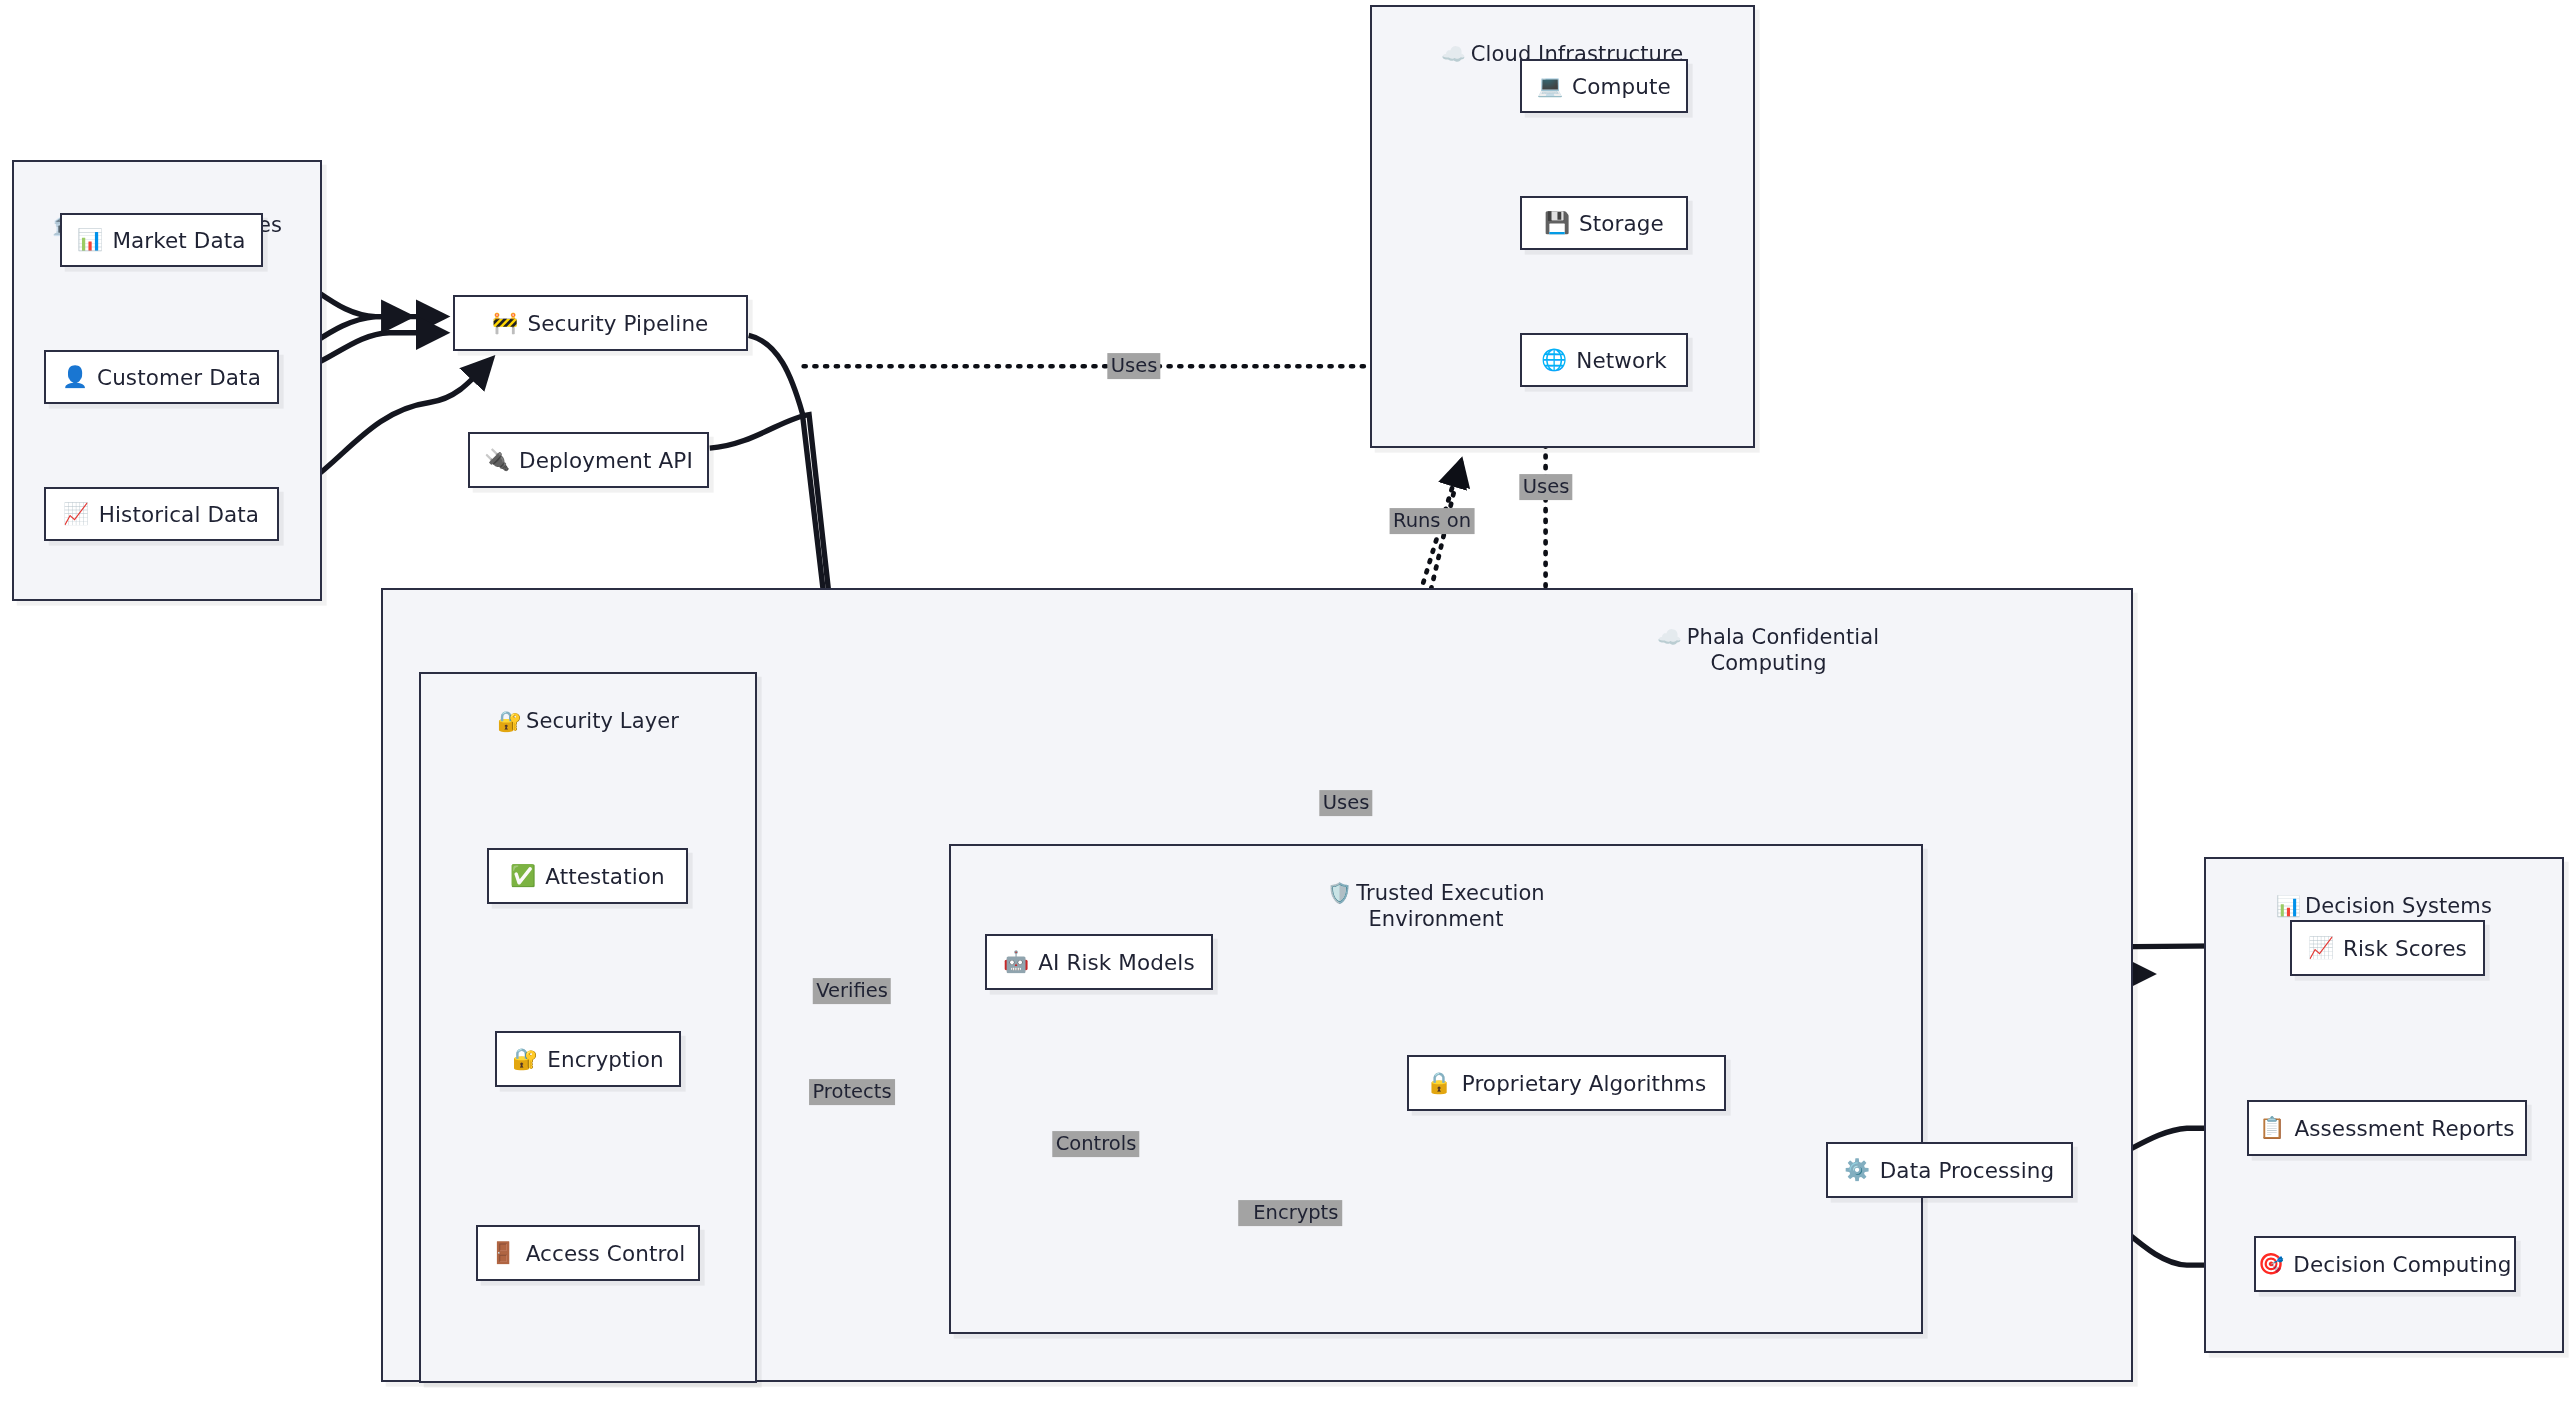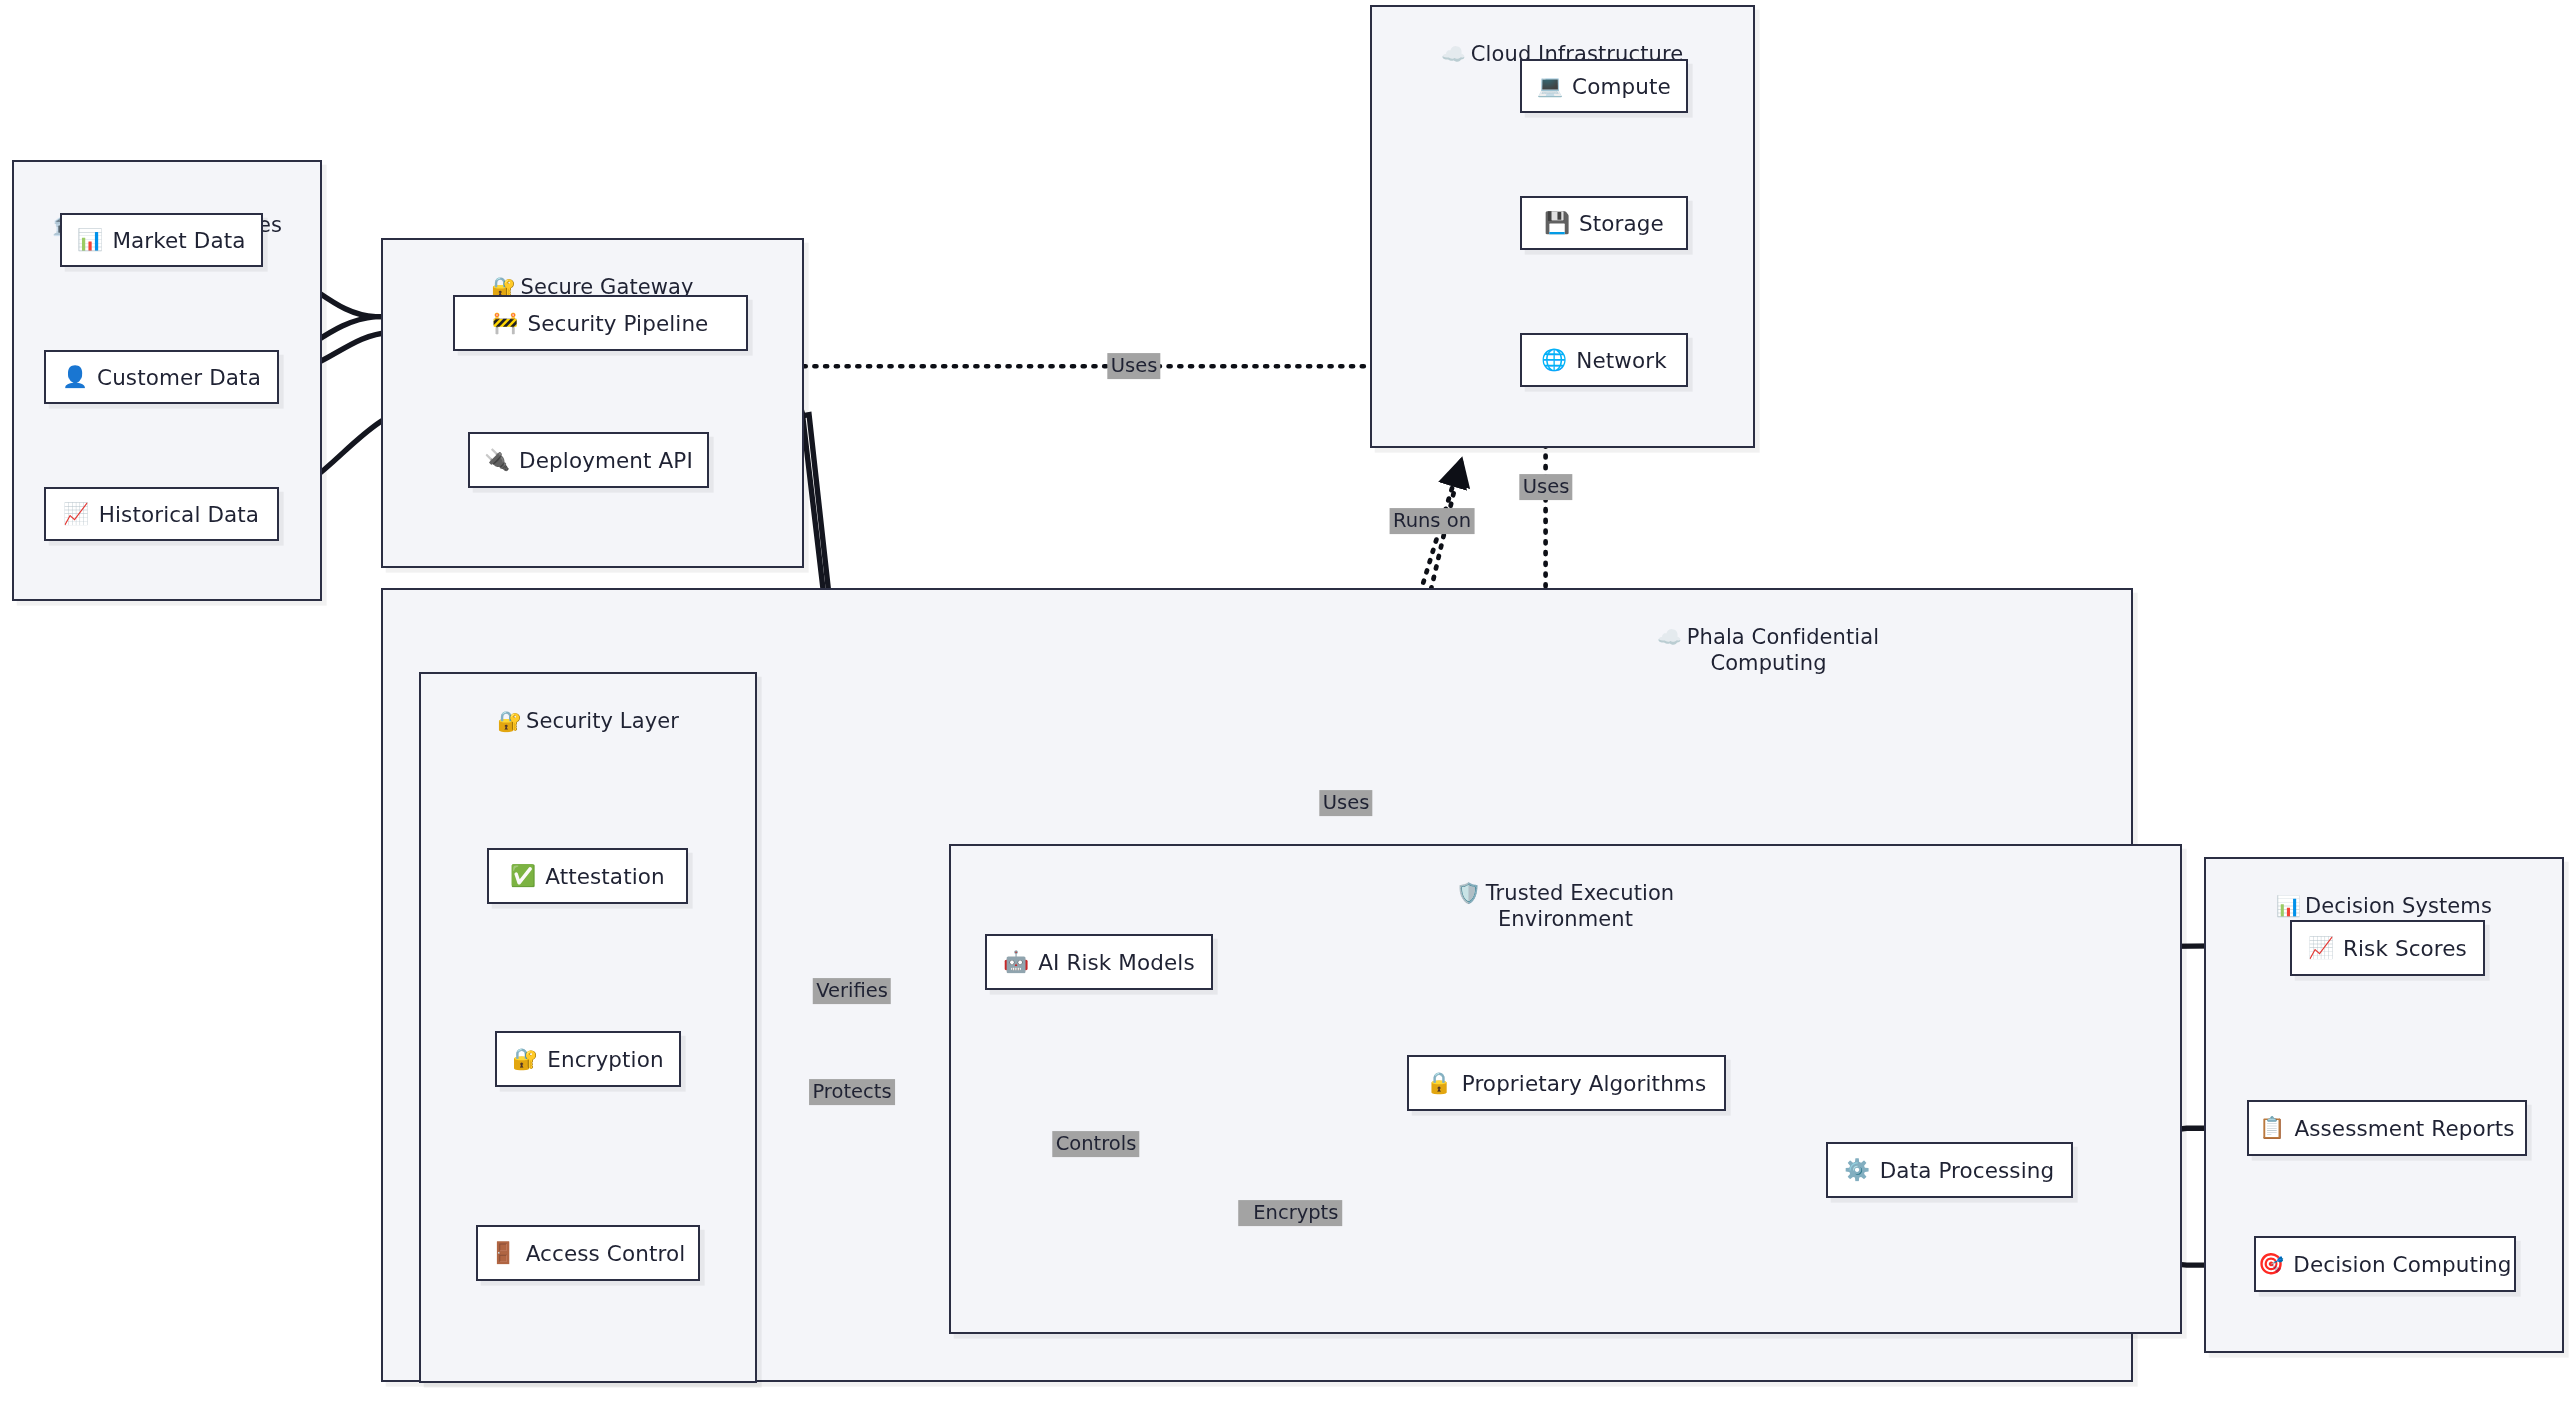--- a/index.html
+++ b/index.html
@@ -111,11 +111,6 @@
     </div>
   </div>
 
-  <div class="cluster" id="c-gateway" style="left: 381px; top: 238px; width: 423px; height: 330px;">
-    <div class="cluster-title" style="top: 9.4px;">
-      <span class="em">🔐</span><span>Secure Gateway</span>
-    </div>
-  </div>
 
   <div class="cluster" id="c-cloud" style="left: 1370px; top: 5.4px; width: 385px; height: 443px; padding-left: 32px;">
     <div class="cluster-title" style="top: 9.4px;">

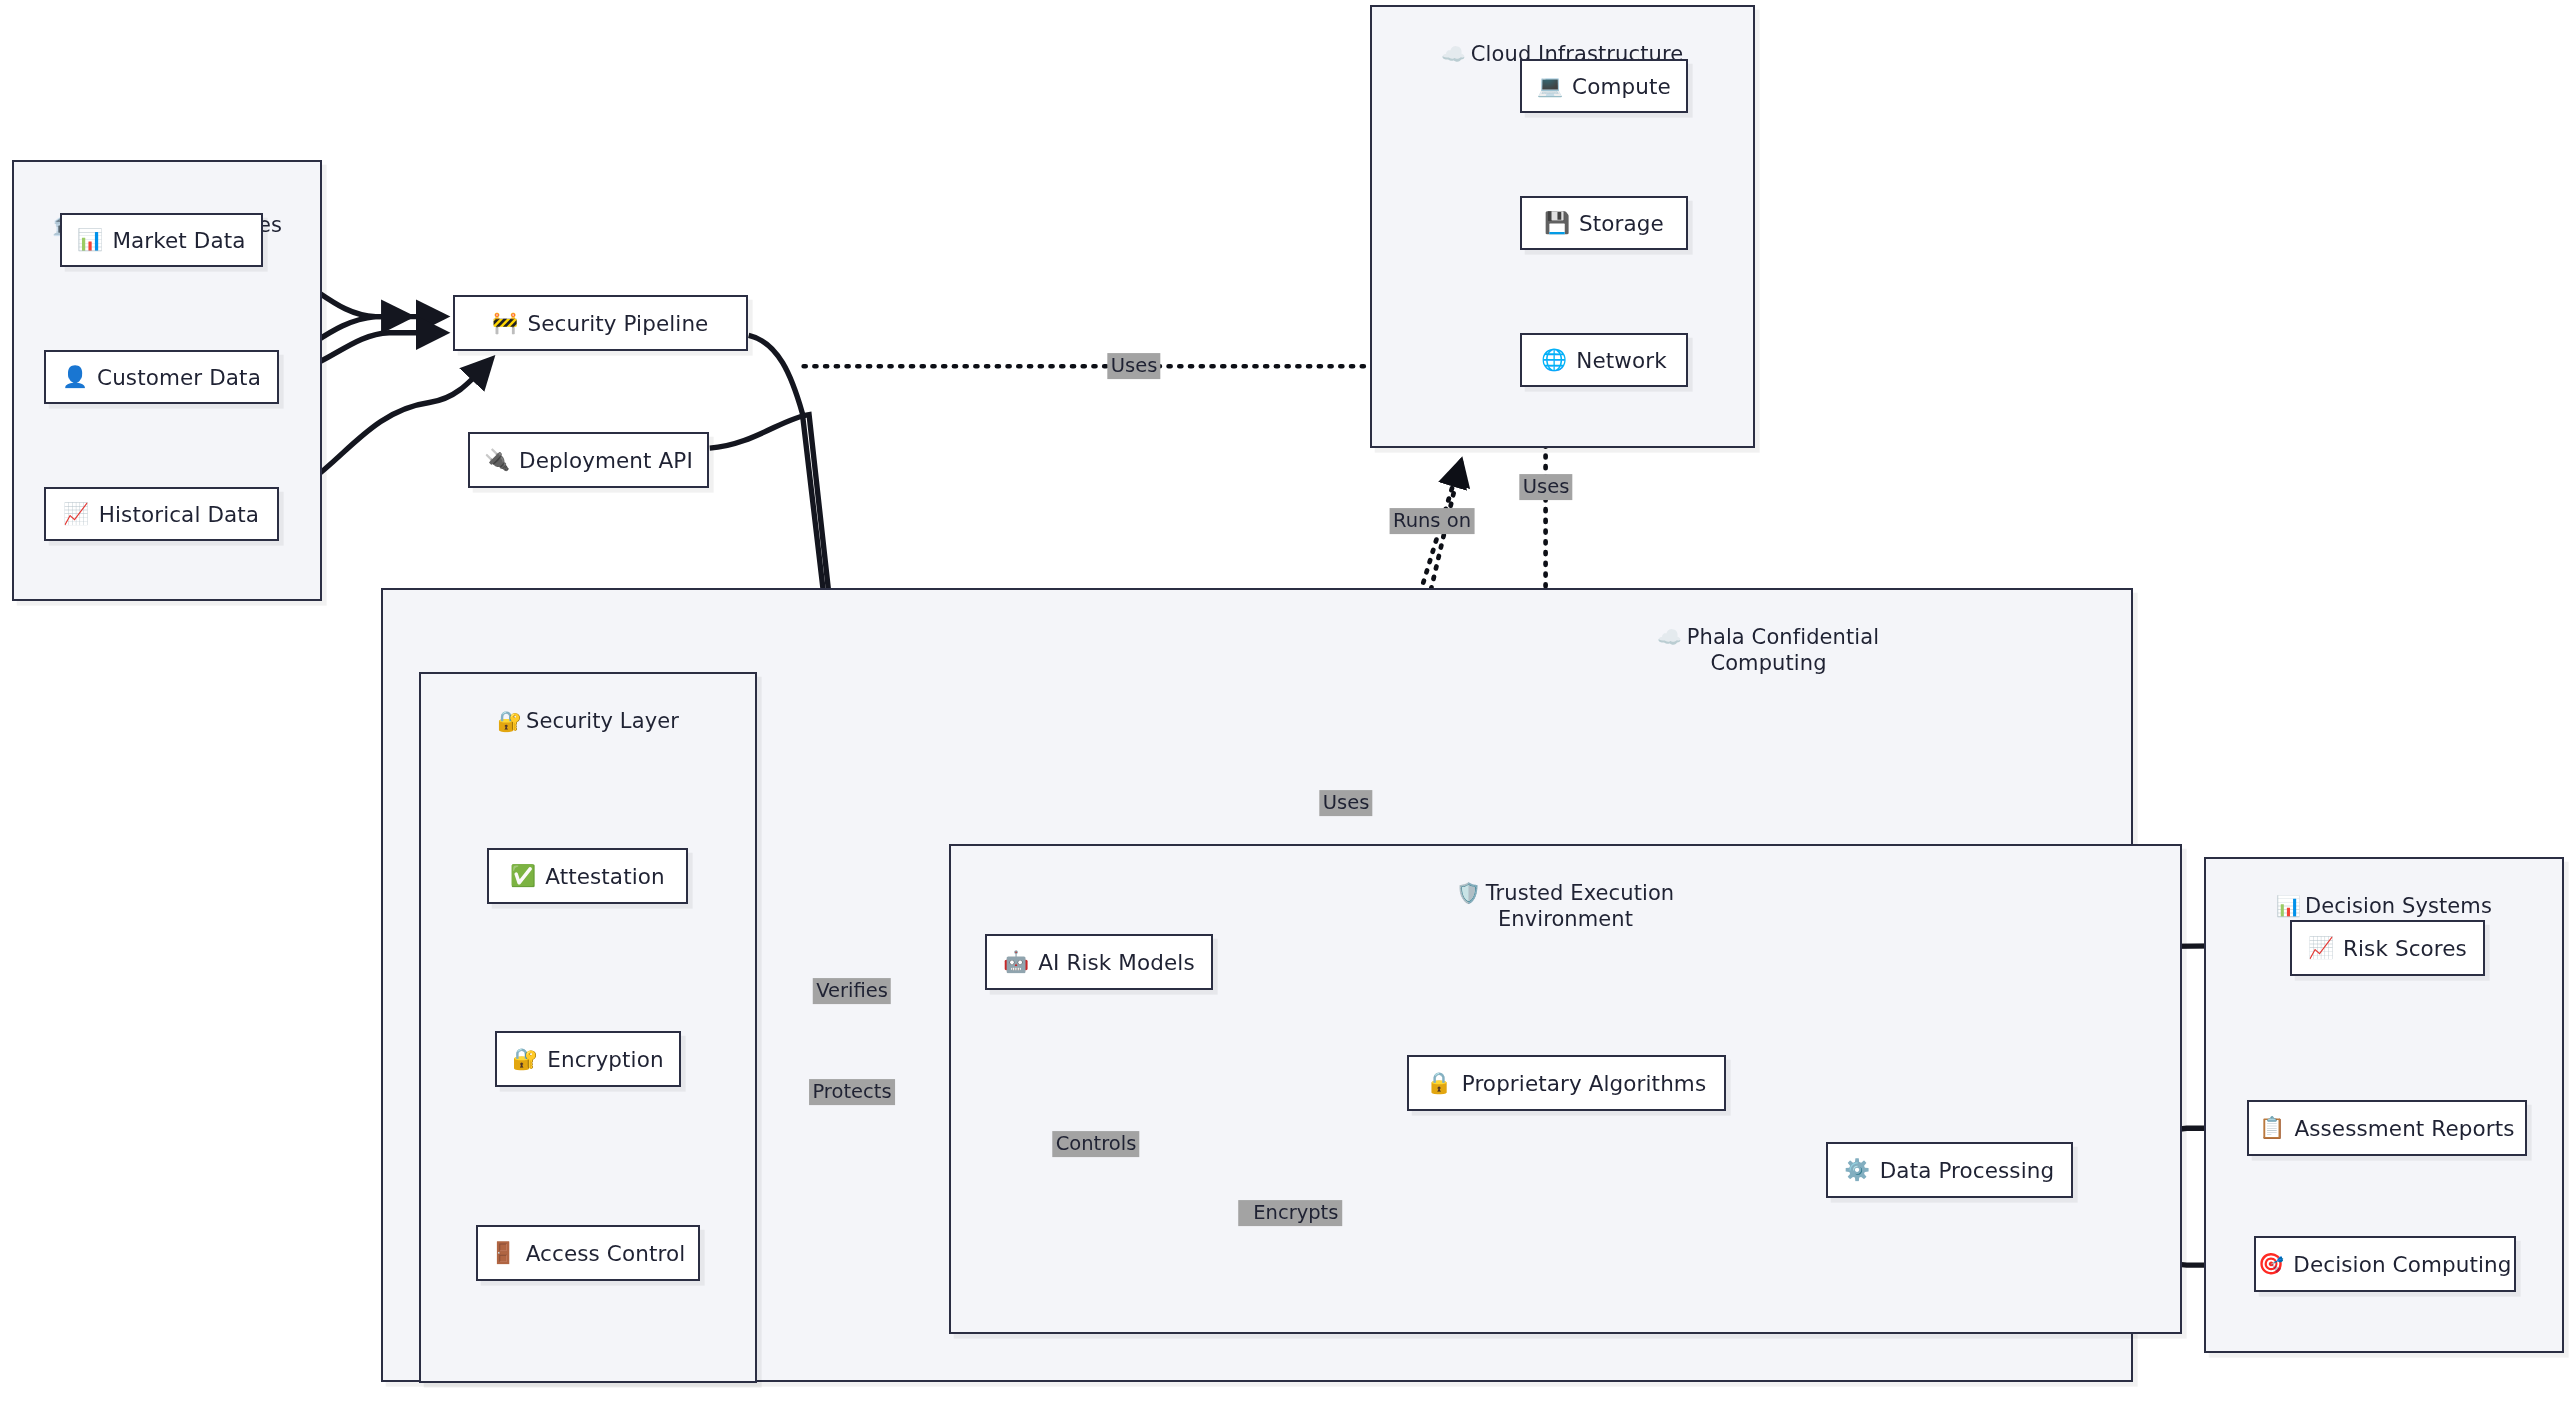--- a/index.html
+++ b/index.html
@@ -131,7 +131,7 @@
     </div>
   </div>
 
-  <div class="cluster" id="c-tee" style="left: 949px; top: 844px; width: 1233px; height: 490px;">
+  <div class="cluster" id="c-tee" style="left: 949px; top: 844px; width: 974px; height: 490px;">
     <div class="cluster-title" style="top: 9.4px;">
       <span class="em">🛡️</span><span>Trusted Execution
 Environment</span>

